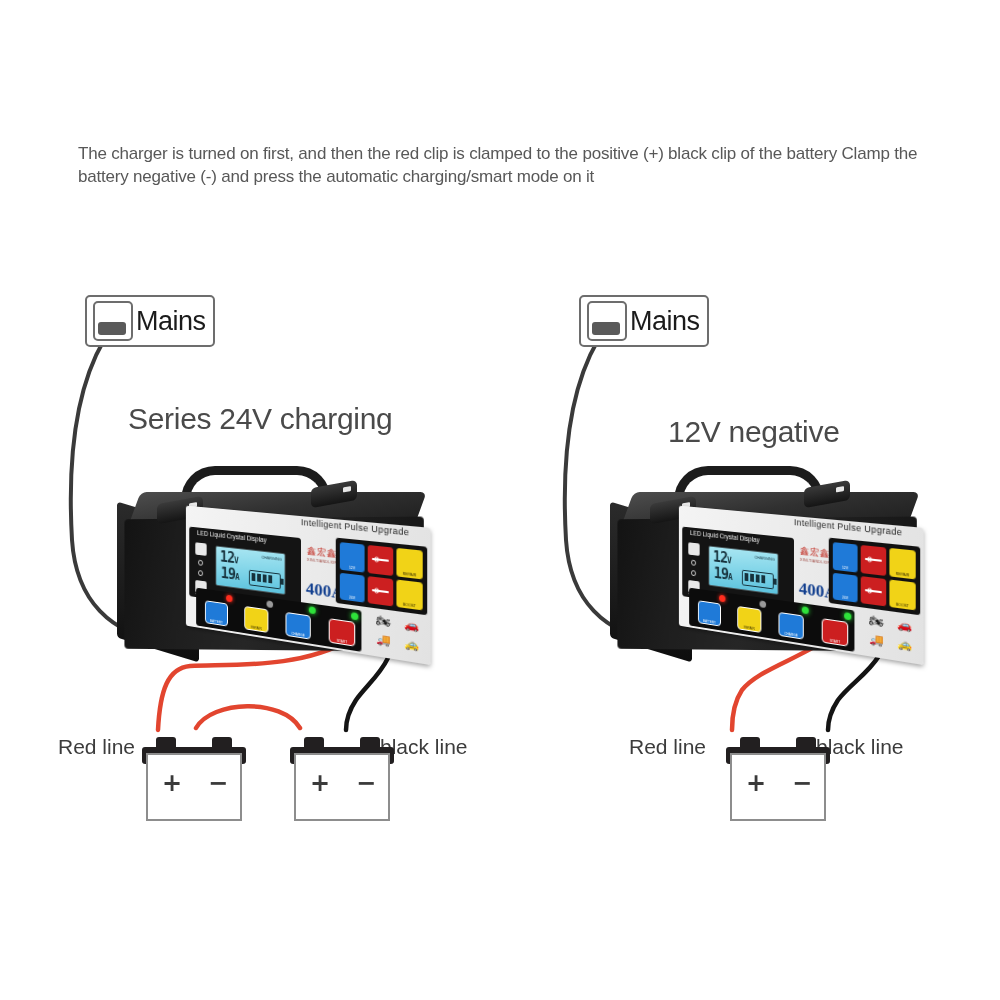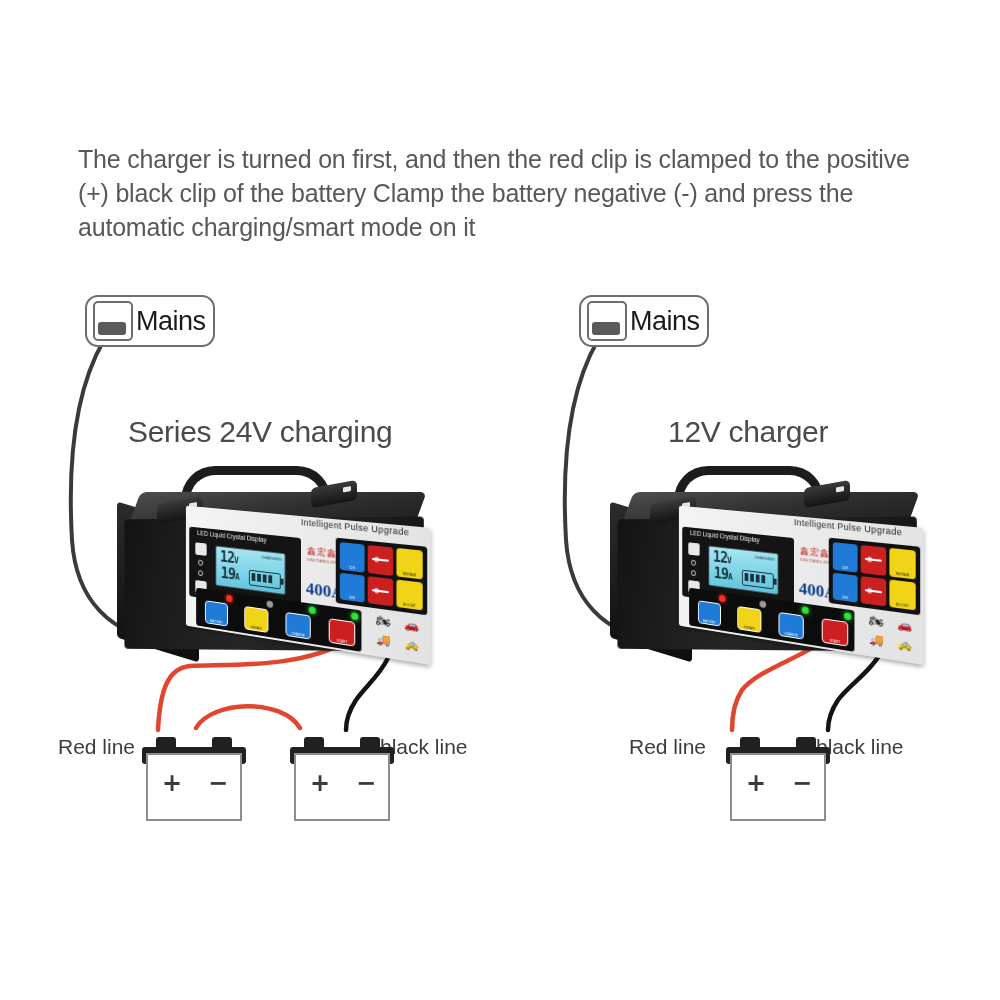--- a/index.html
+++ b/index.html
@@ -30,7 +30,7 @@
   }
   .desc{
     position:absolute;left:78px;top:142px;width:860px;
-    font-size:25px;
+    font-size:17px;
     line-height:1.36;
     color:#585858;
     font-family:"Liberation Sans",sans-serif;

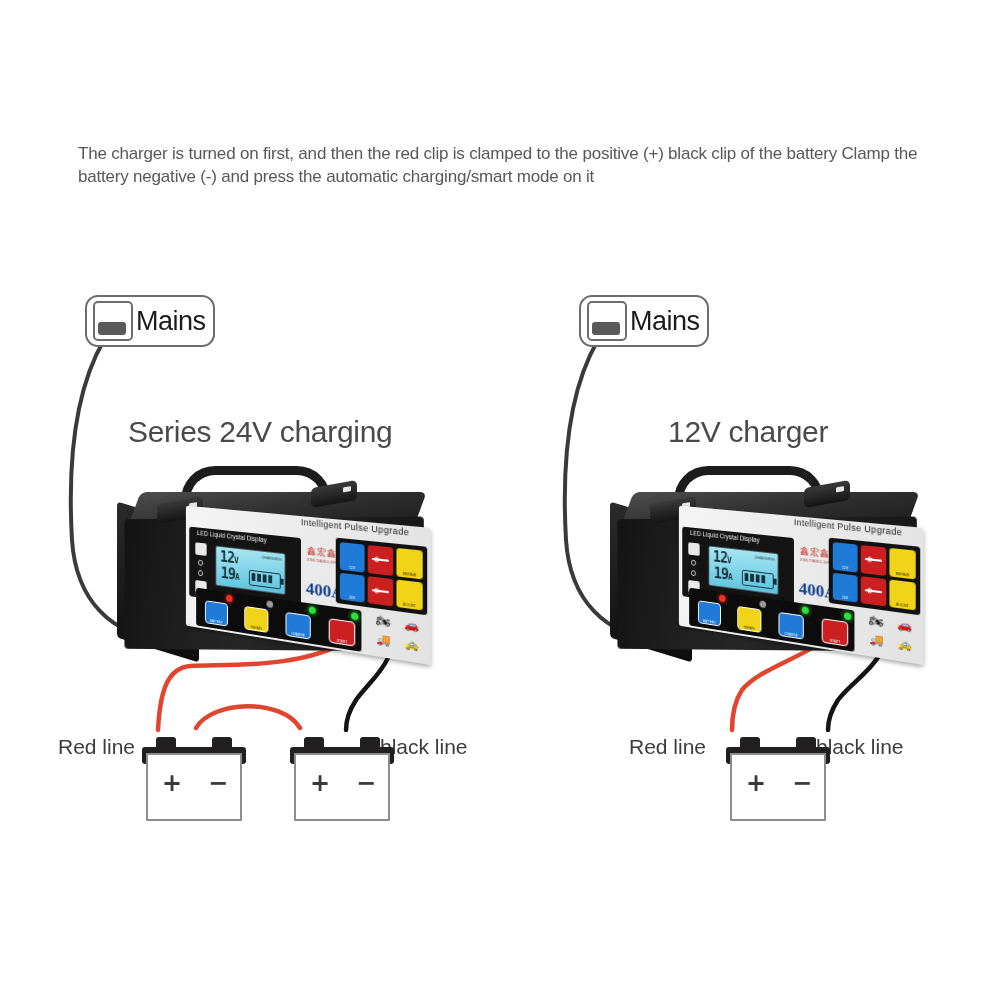--- a/index.html
+++ b/index.html
@@ -42,7 +42,7 @@
     position:absolute;
     width:130px;height:52px;
     border:2.5px solid #6d6d6d;
-    border-radius:13px;
+    border-radius:5px;
     background:#fff;
     display:flex;align-items:center;
     box-sizing:border-box;

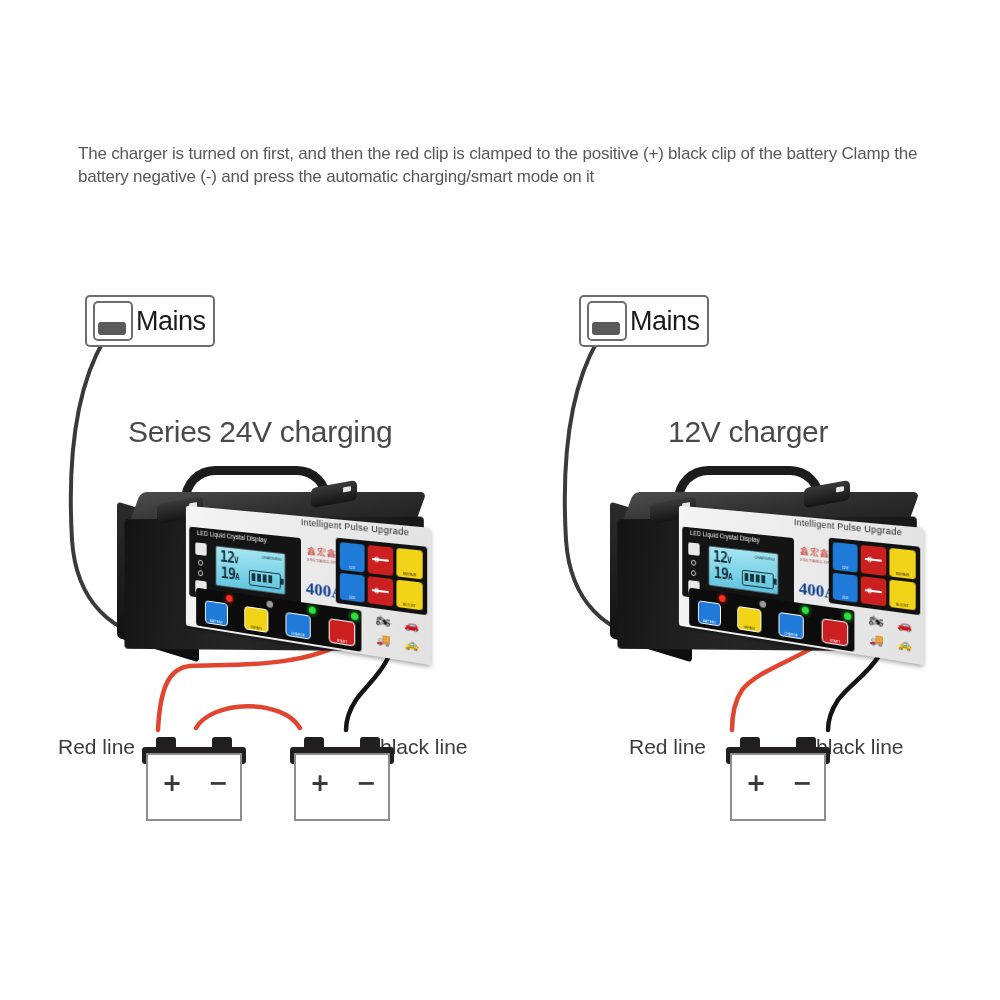--- a/index.html
+++ b/index.html
@@ -339,7 +339,7 @@
     <div class="lbl">Mains</div>
   </div>
 
-  <div class="sect-title" style="left:128px;top:415px;">Series 24V charging</div>
+  <div class="sect-title" style="left:128px;top:402px;">Series 24V charging</div>
 
   <div class="charger" style="left:115px;top:470px;">
     <div class="ch-handle"></div>

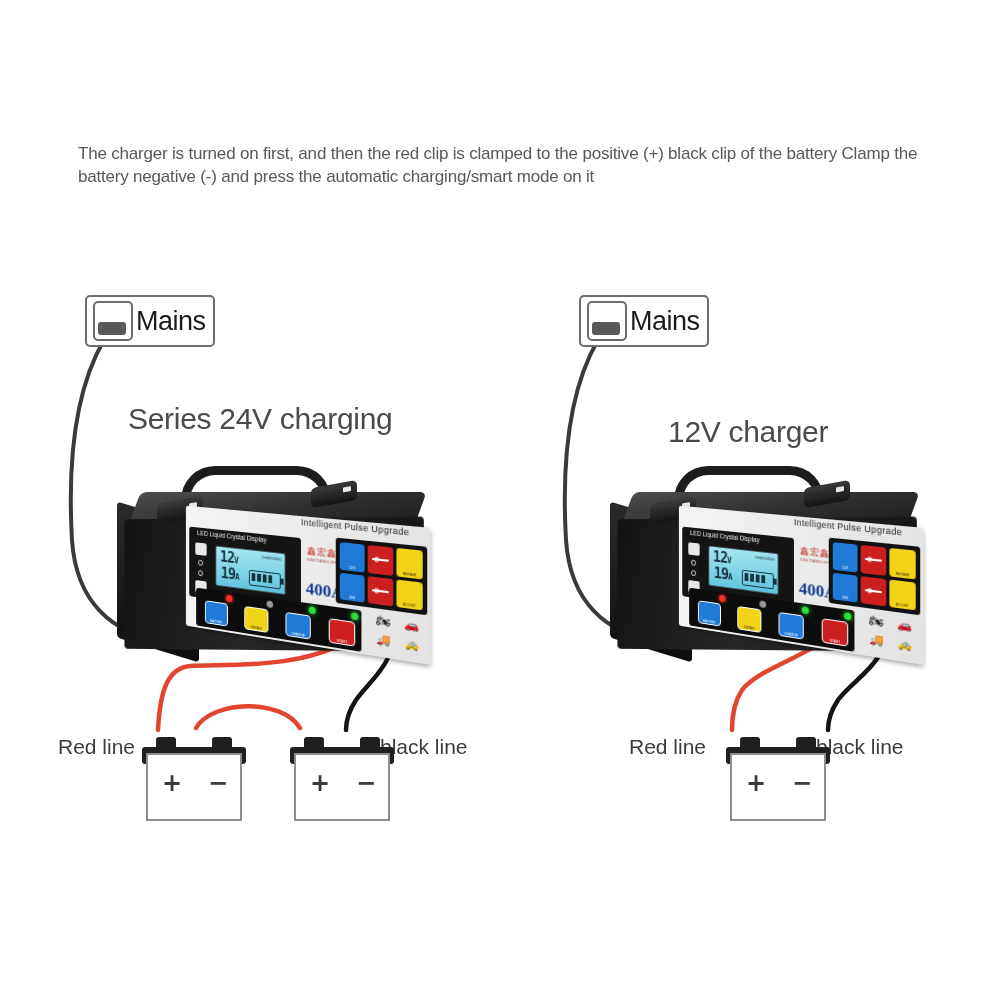--- a/index.html
+++ b/index.html
@@ -446,7 +446,7 @@
     <div class="lbl">Mains</div>
   </div>
 
-  <div class="sect-title" style="left:668px;top:415px;">12V charger</div>
+  <div class="sect-title" style="left:668px;top:415px;">12V negative</div>
 
   <div class="charger" style="left:608px;top:470px;">
     <div class="ch-handle"></div>

